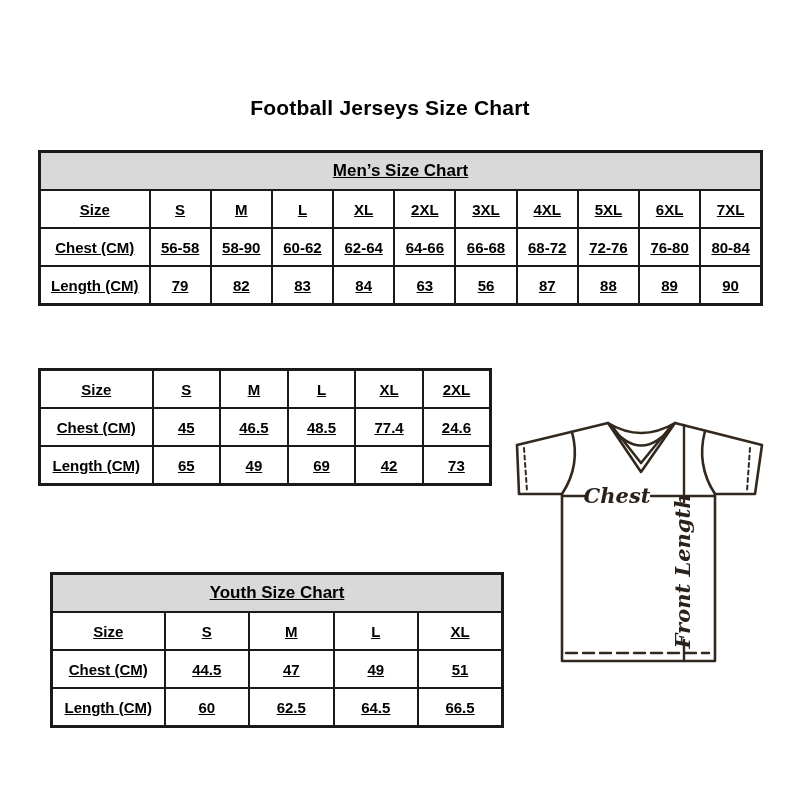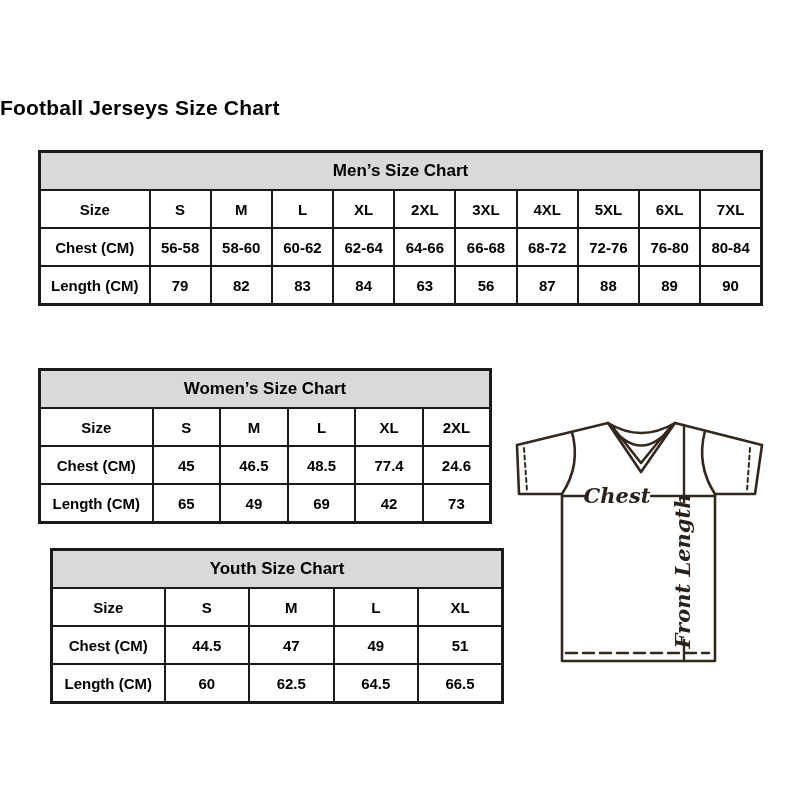--- a/index.html
+++ b/index.html
@@ -8,7 +8,7 @@
     font-family:"Liberation Sans",sans-serif;color:#000;
   }
   .page-title{
-    position:absolute;left:0;top:96px;width:780px;text-align:left;
+    position:absolute;left:0;top:96px;width:780px;text-align:center;
     font-size:21px;font-weight:bold;letter-spacing:0.2px;
   }
   .tbl-wrap{position:absolute;}

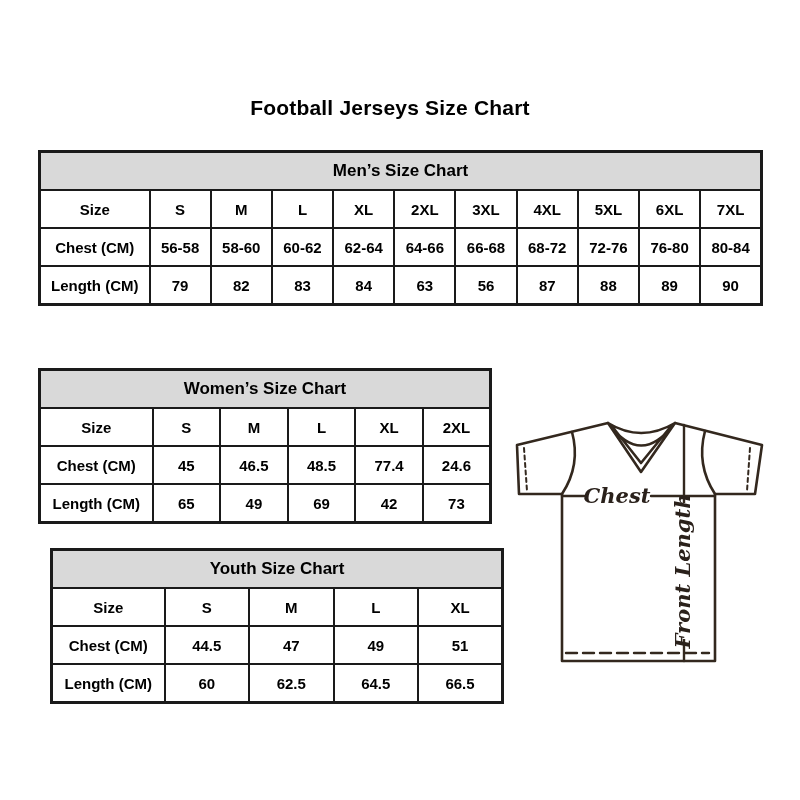--- a/index.html
+++ b/index.html
@@ -11,7 +11,7 @@
     position:absolute;left:0;top:96px;width:780px;text-align:center;
     font-size:21px;font-weight:bold;letter-spacing:0.2px;
   }
-  .tbl-wrap{position:absolute;}
+  .tbl-wrap{position:absolute;text-decoration:underline;}
   #mens-table{left:38px;top:150px;width:725px;}
   #womens-table{left:38px;top:368px;width:454px;}
   #youth-table{left:38px;top:548px;width:454px;padding-left:12px;}

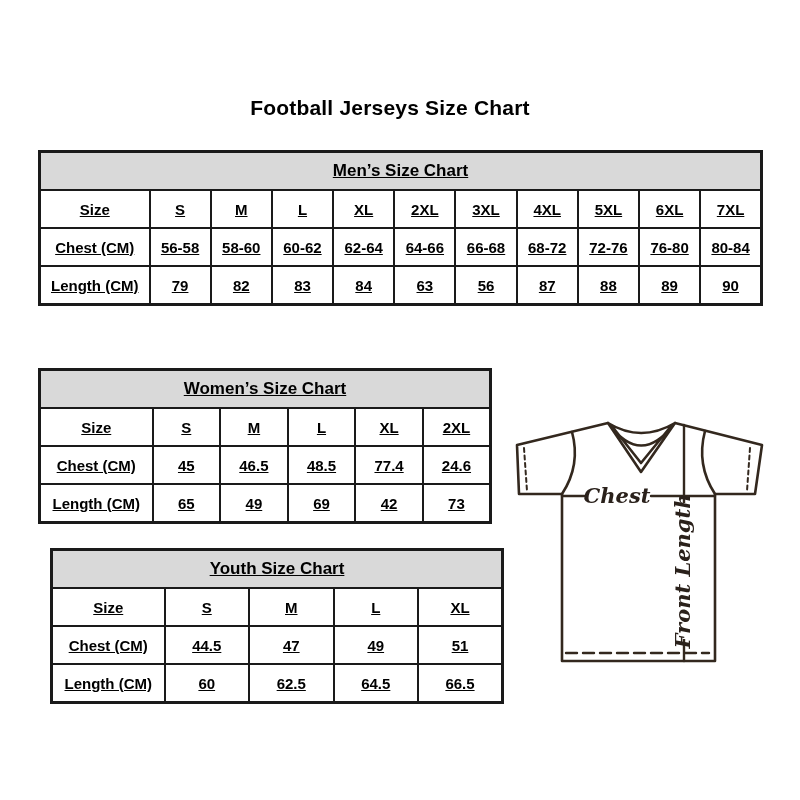--- a/index.html
+++ b/index.html
@@ -77,7 +77,7 @@
           <tr>
             <td>Chest (CM)</td>
             <td>56-58</td>
-            <td>58-60</td>
+            <td>58-90</td>
             <td>60-62</td>
             <td>62-64</td>
             <td>64-66</td>

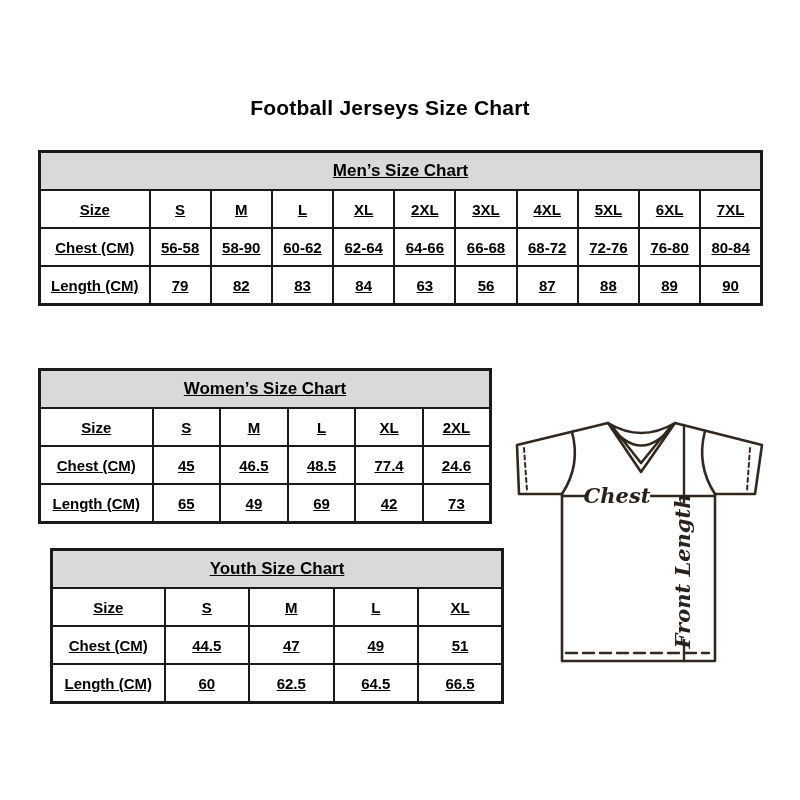--- a/index.html
+++ b/index.html
@@ -114,9 +114,6 @@
           <col>
         </colgroup>
         <tbody>
-          <tr>
-            <td colspan="6" class="tbl-title">Women’s Size Chart</td>
-          </tr>
           <tr>
             <td>Size</td>
             <td>S</td>

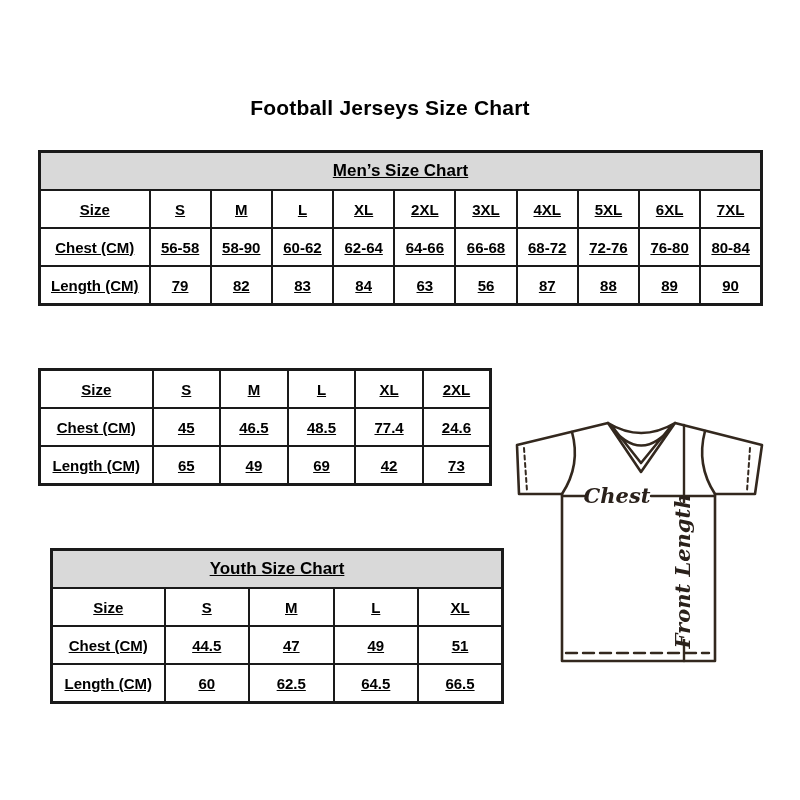--- a/index.html
+++ b/index.html
@@ -14,7 +14,7 @@
   .tbl-wrap{position:absolute;text-decoration:underline;}
   #mens-table{left:38px;top:150px;width:725px;}
   #womens-table{left:38px;top:368px;width:454px;}
-  #youth-table{left:38px;top:548px;width:454px;padding-left:12px;}
+  #youth-table{left:38px;top:572px;width:454px;padding-left:12px;}
   table.size-table{
     border-collapse:collapse;table-layout:fixed;width:100%;
     border:3px solid #1a1a1a;

